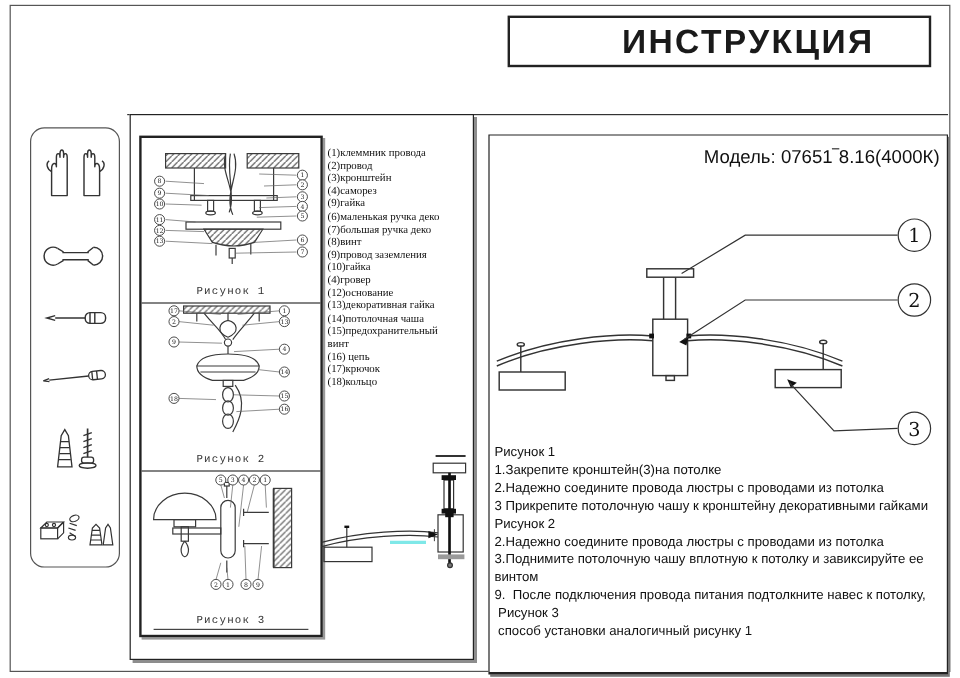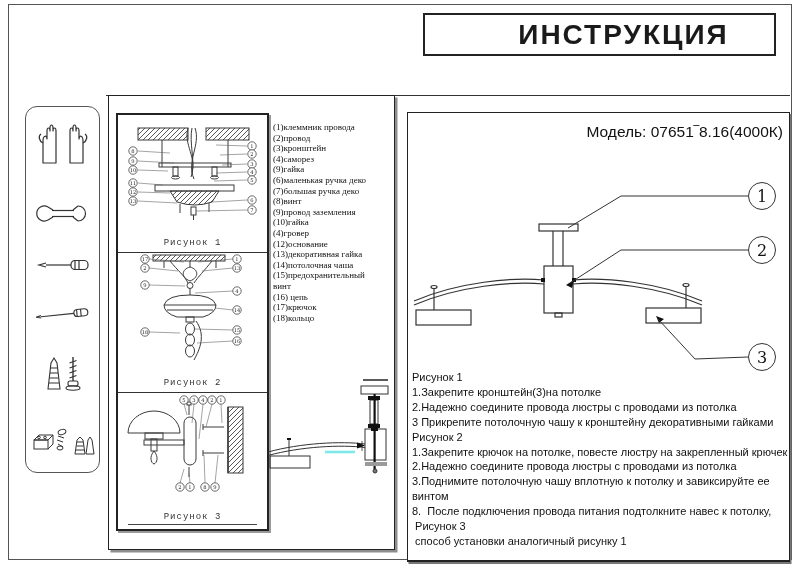--- a/index.html
+++ b/index.html
@@ -396,7 +396,6 @@
       <div class="line">2.Надежно соедините провода люстры с проводами из потолка</div>
       <div class="line">3 Прикрепите потолочную чашу к кронштейну декоративными гайками</div>
       <div class="line">Рисунок 2</div>
-      <div class="line">1.Закрепите крючок на потолке, повесте люстру на закрепленный крючек</div>
       <div class="line">2.Надежно соедините провода люстры с проводами из потолка</div>
       <div class="line">3.Поднимите потолочную чашу вплотную к потолку и завиксируйте ее</div>
       <div class="line">винтом</div>

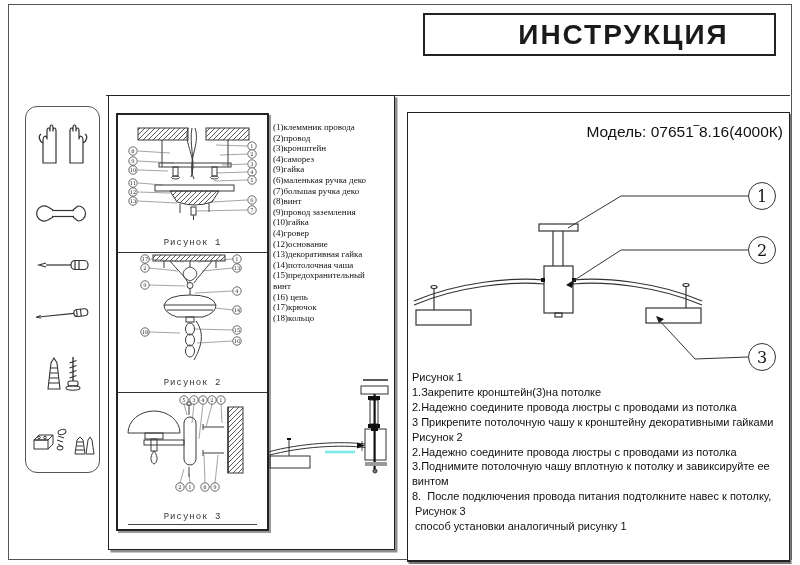--- a/index.html
+++ b/index.html
@@ -399,7 +399,7 @@
       <div class="line">2.Надежно соедините провода люстры с проводами из потолка</div>
       <div class="line">3.Поднимите потолочную чашу вплотную к потолку и завиксируйте ее</div>
       <div class="line">винтом</div>
-      <div class="line">8.  После подключения провода питания подтолкните навес к потолку,</div>
+      <div class="line">9.  После подключения провода питания подтолкните навес к потолку,</div>
       <div class="line"> Рисунок 3</div>
       <div class="line"> способ установки аналогичный рисунку 1</div>
     </div>

